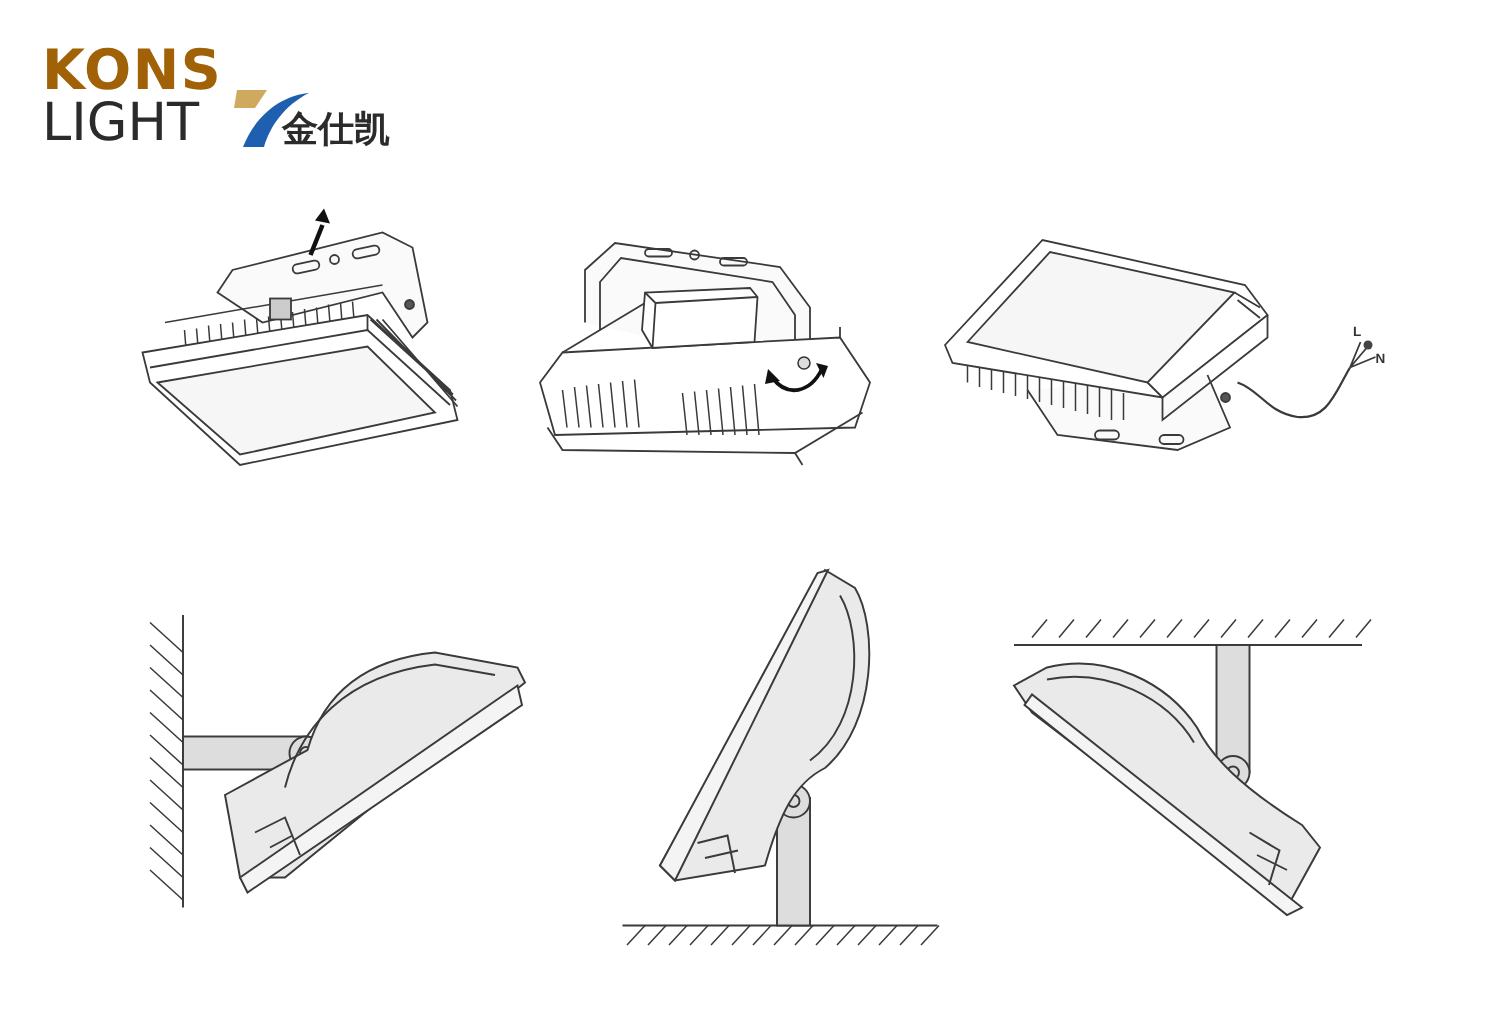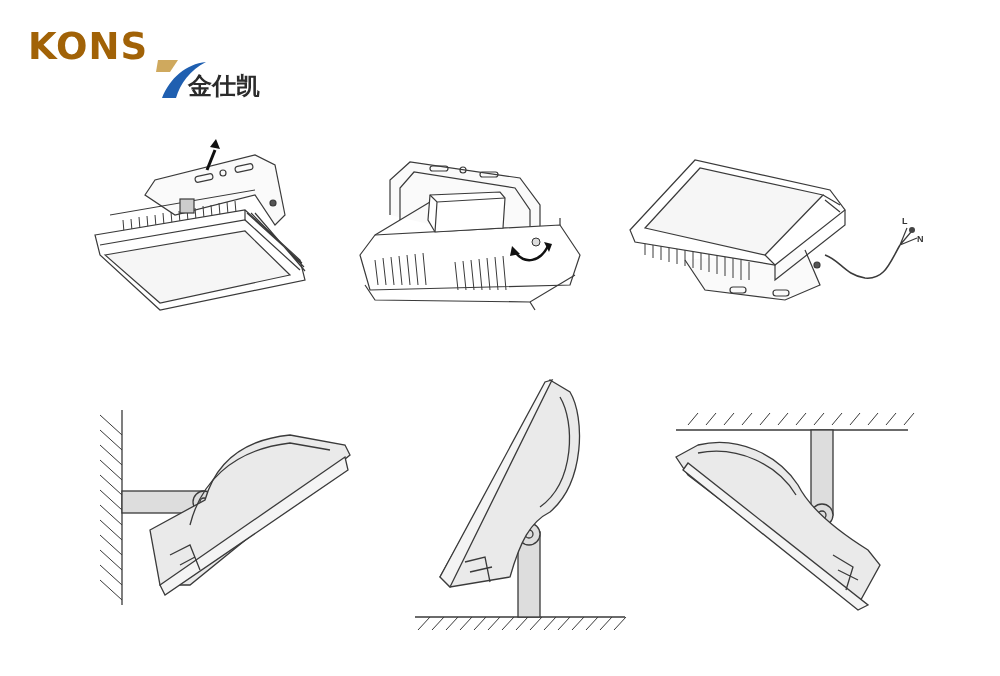--- a/index.html
+++ b/index.html
@@ -18,6 +18,7 @@
 
 <div class="logo">
   <div class="kons">KONS</div>
+  <div class="light">LIGHT</div>
   <div class="mark">
     <svg viewBox="0 0 50 42">
       <polygon points="2,2 22,2 14,14 0,14" fill="#cfa95e"></polygon>

